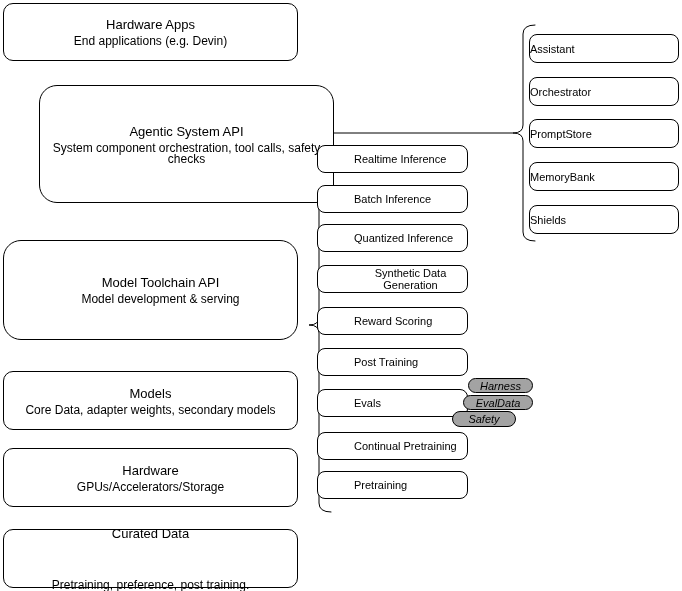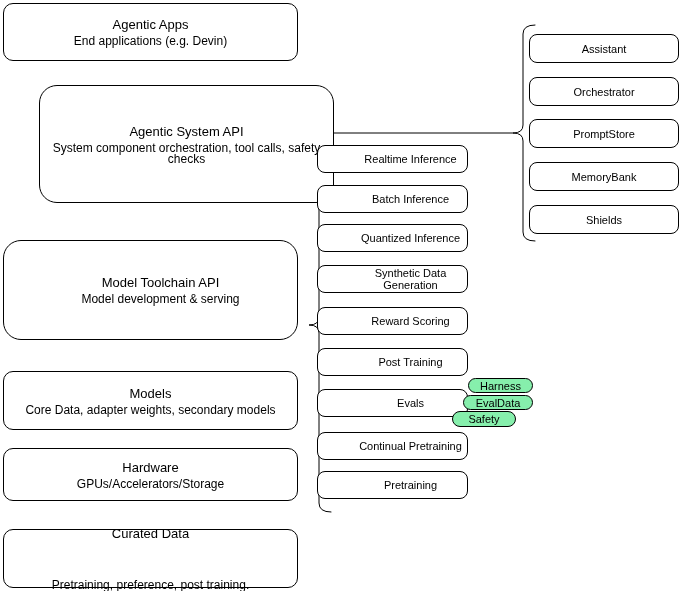--- a/index.html
+++ b/index.html
@@ -77,7 +77,7 @@
   </svg>
 
   <div class="layer small" style="top:3px;   height:58px;">
-    <div class="layer-title">Agentic Apps</div>
+    <div class="layer-title">Hardware Apps</div>
     <div class="layer-subtitle">End applications (e.g. Devin)</div>
   </div>
   <div class="layer big" style="top:85px;  height:118px;margin-left:36px;">

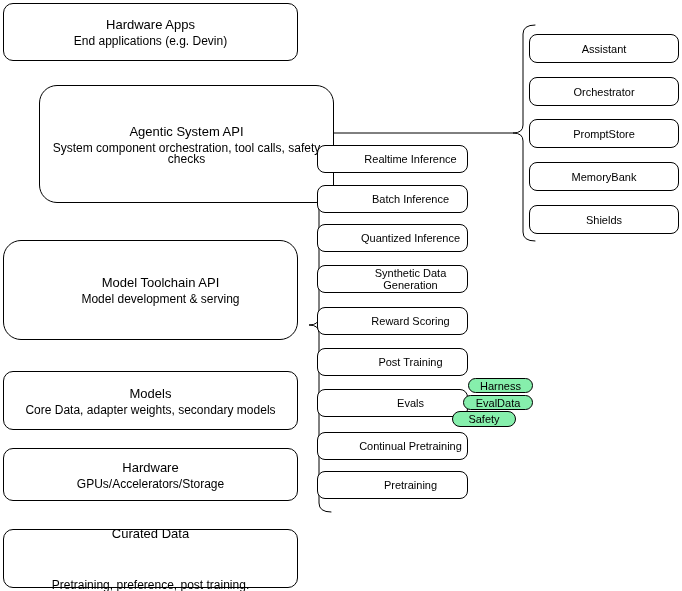--- a/index.html
+++ b/index.html
@@ -43,7 +43,6 @@
     box-sizing: border-box;
     display: flex;
     align-items: center;
-    justify-content: center;
     font-size: 11px;
     text-align: center;
   }

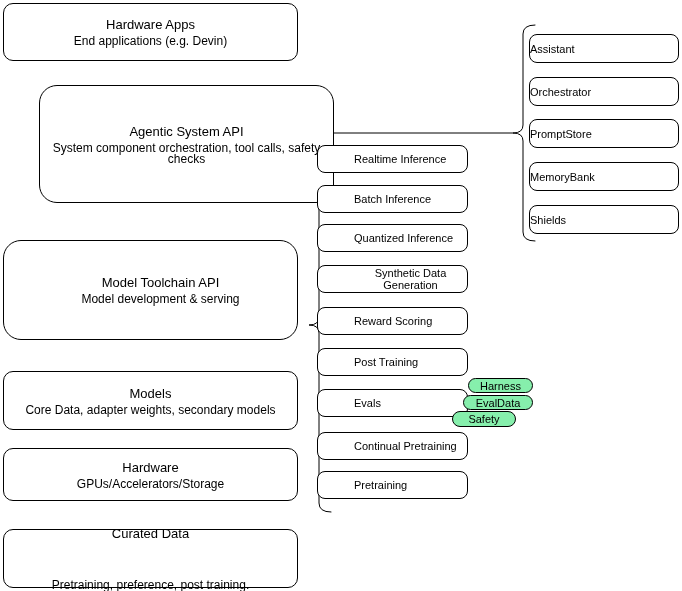--- a/index.html
+++ b/index.html
@@ -50,7 +50,7 @@
   .node.right { left: 529px; width: 150px; height: 29px; }
   .tag {
     position: absolute;
-    background: #86efac;
+    background: #a3a3a3;
     border: 1px solid #000000;
     border-radius: 999px;
     box-sizing: border-box;
@@ -59,6 +59,7 @@
     justify-content: center;
     font-size: 11px;
     z-index: 5;
+    font-style: italic;
   }
 </style>
 </head>

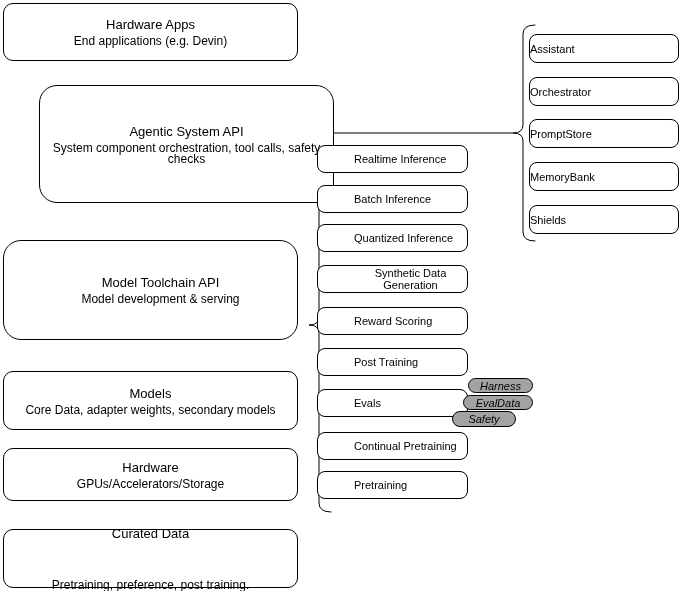--- a/index.html
+++ b/index.html
@@ -92,7 +92,7 @@
     <div class="layer-title">Models</div>
     <div class="layer-subtitle">Core Data, adapter weights, secondary models</div>
   </div>
-  <div class="layer small" style="top:448px; height:53px;">
+  <div class="layer small" style="top:448px; height:59px;">
     <div class="layer-title">Hardware</div>
     <div class="layer-subtitle">GPUs/Accelerators/Storage</div>
   </div>

